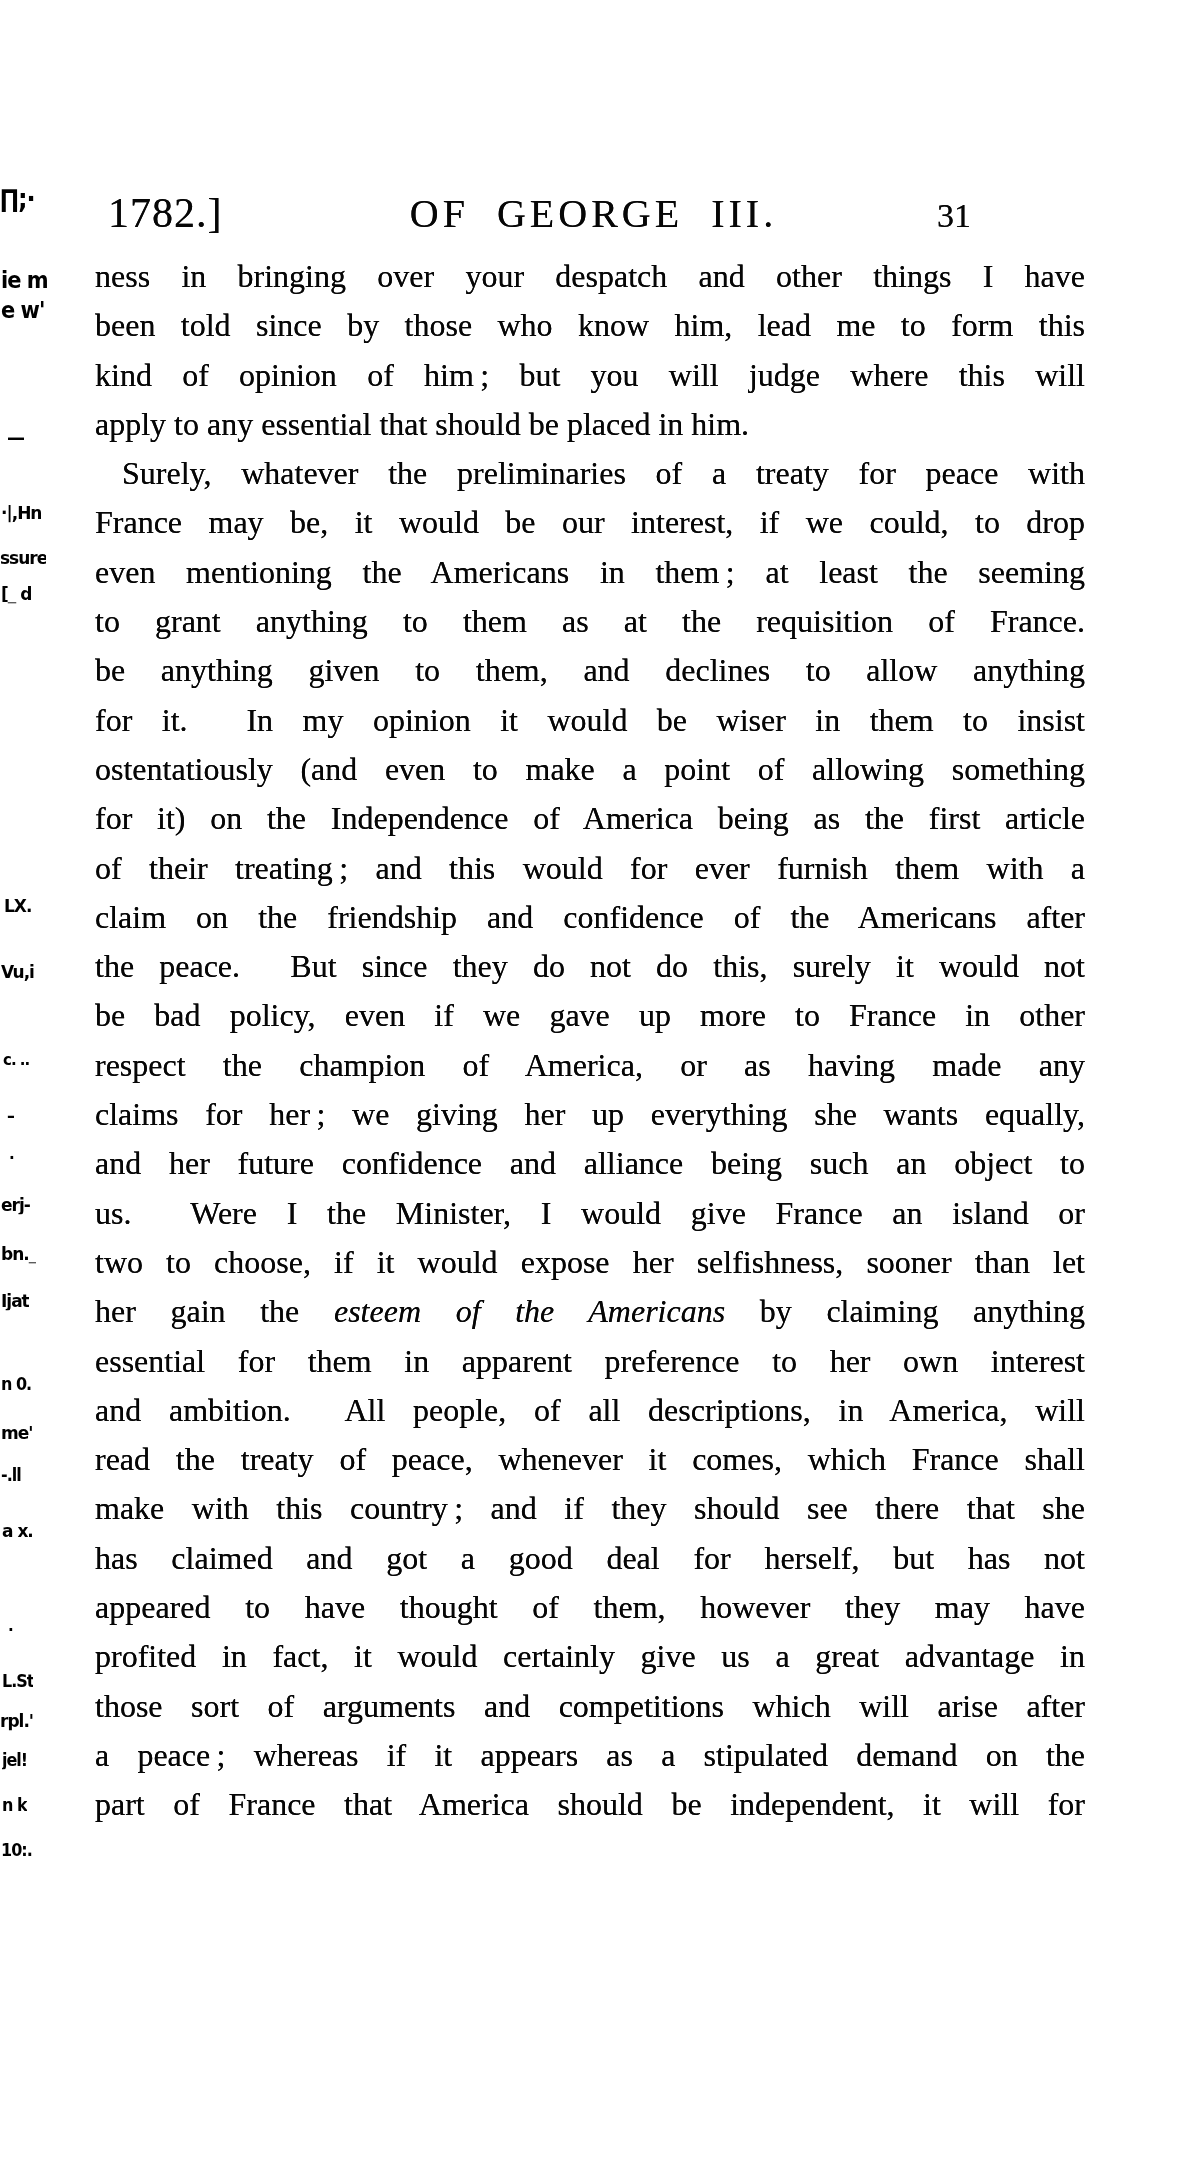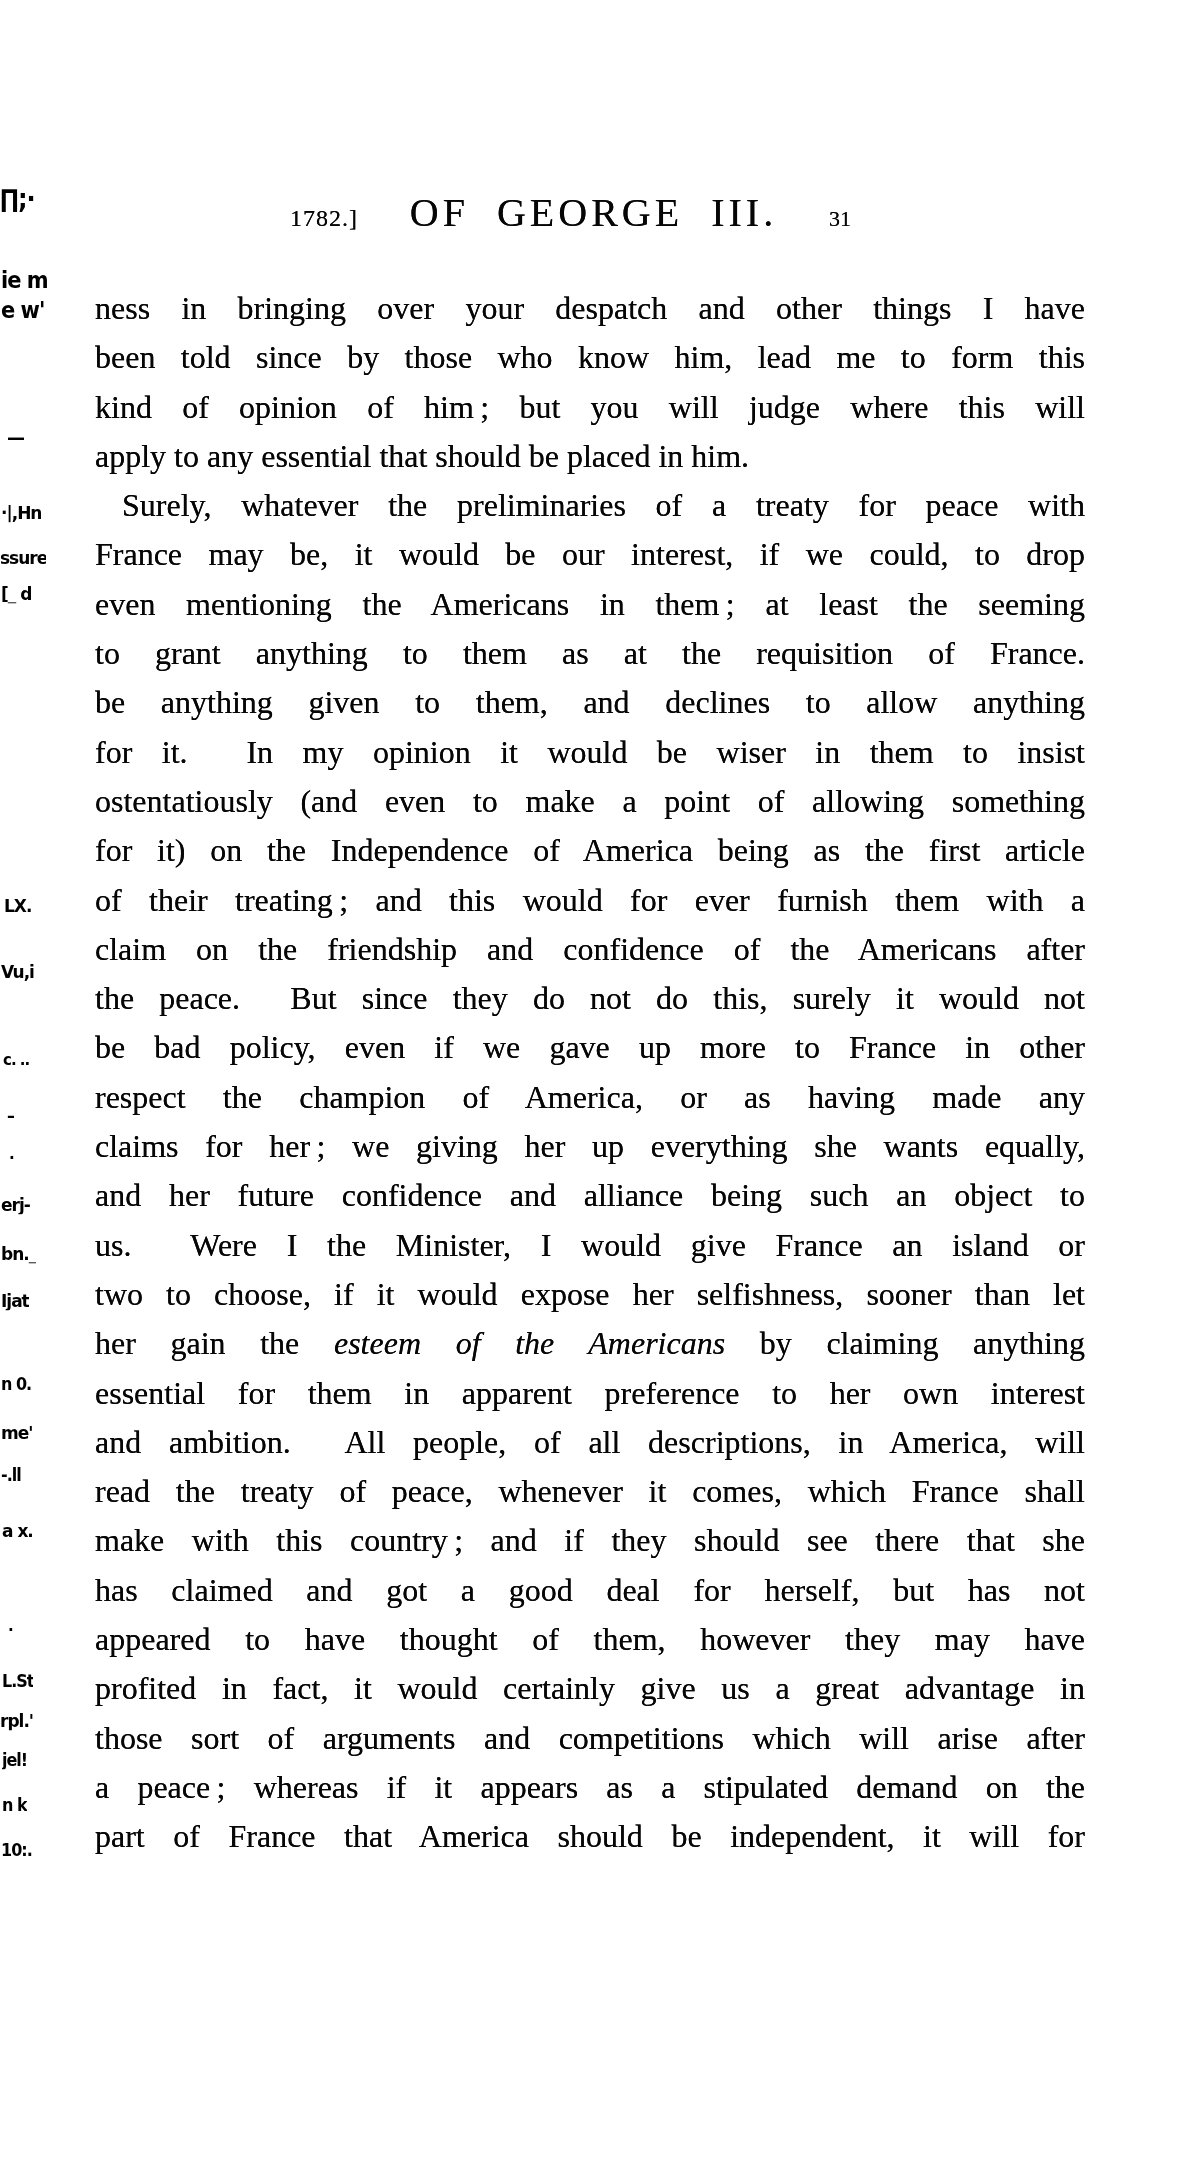--- a/index.html
+++ b/index.html
@@ -17,8 +17,8 @@
     position:absolute; left:95px; top:189px; width:990px;
     display:flex; align-items:baseline;
   }
-  .h-left  { width:250px; font-size:24px; padding-left:13px; letter-spacing:1px;
-             text-shadow:0 0 0.5px rgba(0,0,0,.85);text-align:right; }
+  .h-left  { width:250px; font-size:42px; padding-left:13px; letter-spacing:1px;
+             text-shadow:0 0 0.5px rgba(0,0,0,.85); }
   .h-center{ flex:1; text-align:center; font-size:40px; letter-spacing:4px;
              word-spacing:14px; text-shadow:0 0 0.5px rgba(0,0,0,.85); }
   .h-right { width:250px; text-align:left; font-size:22px; padding-right:6px;

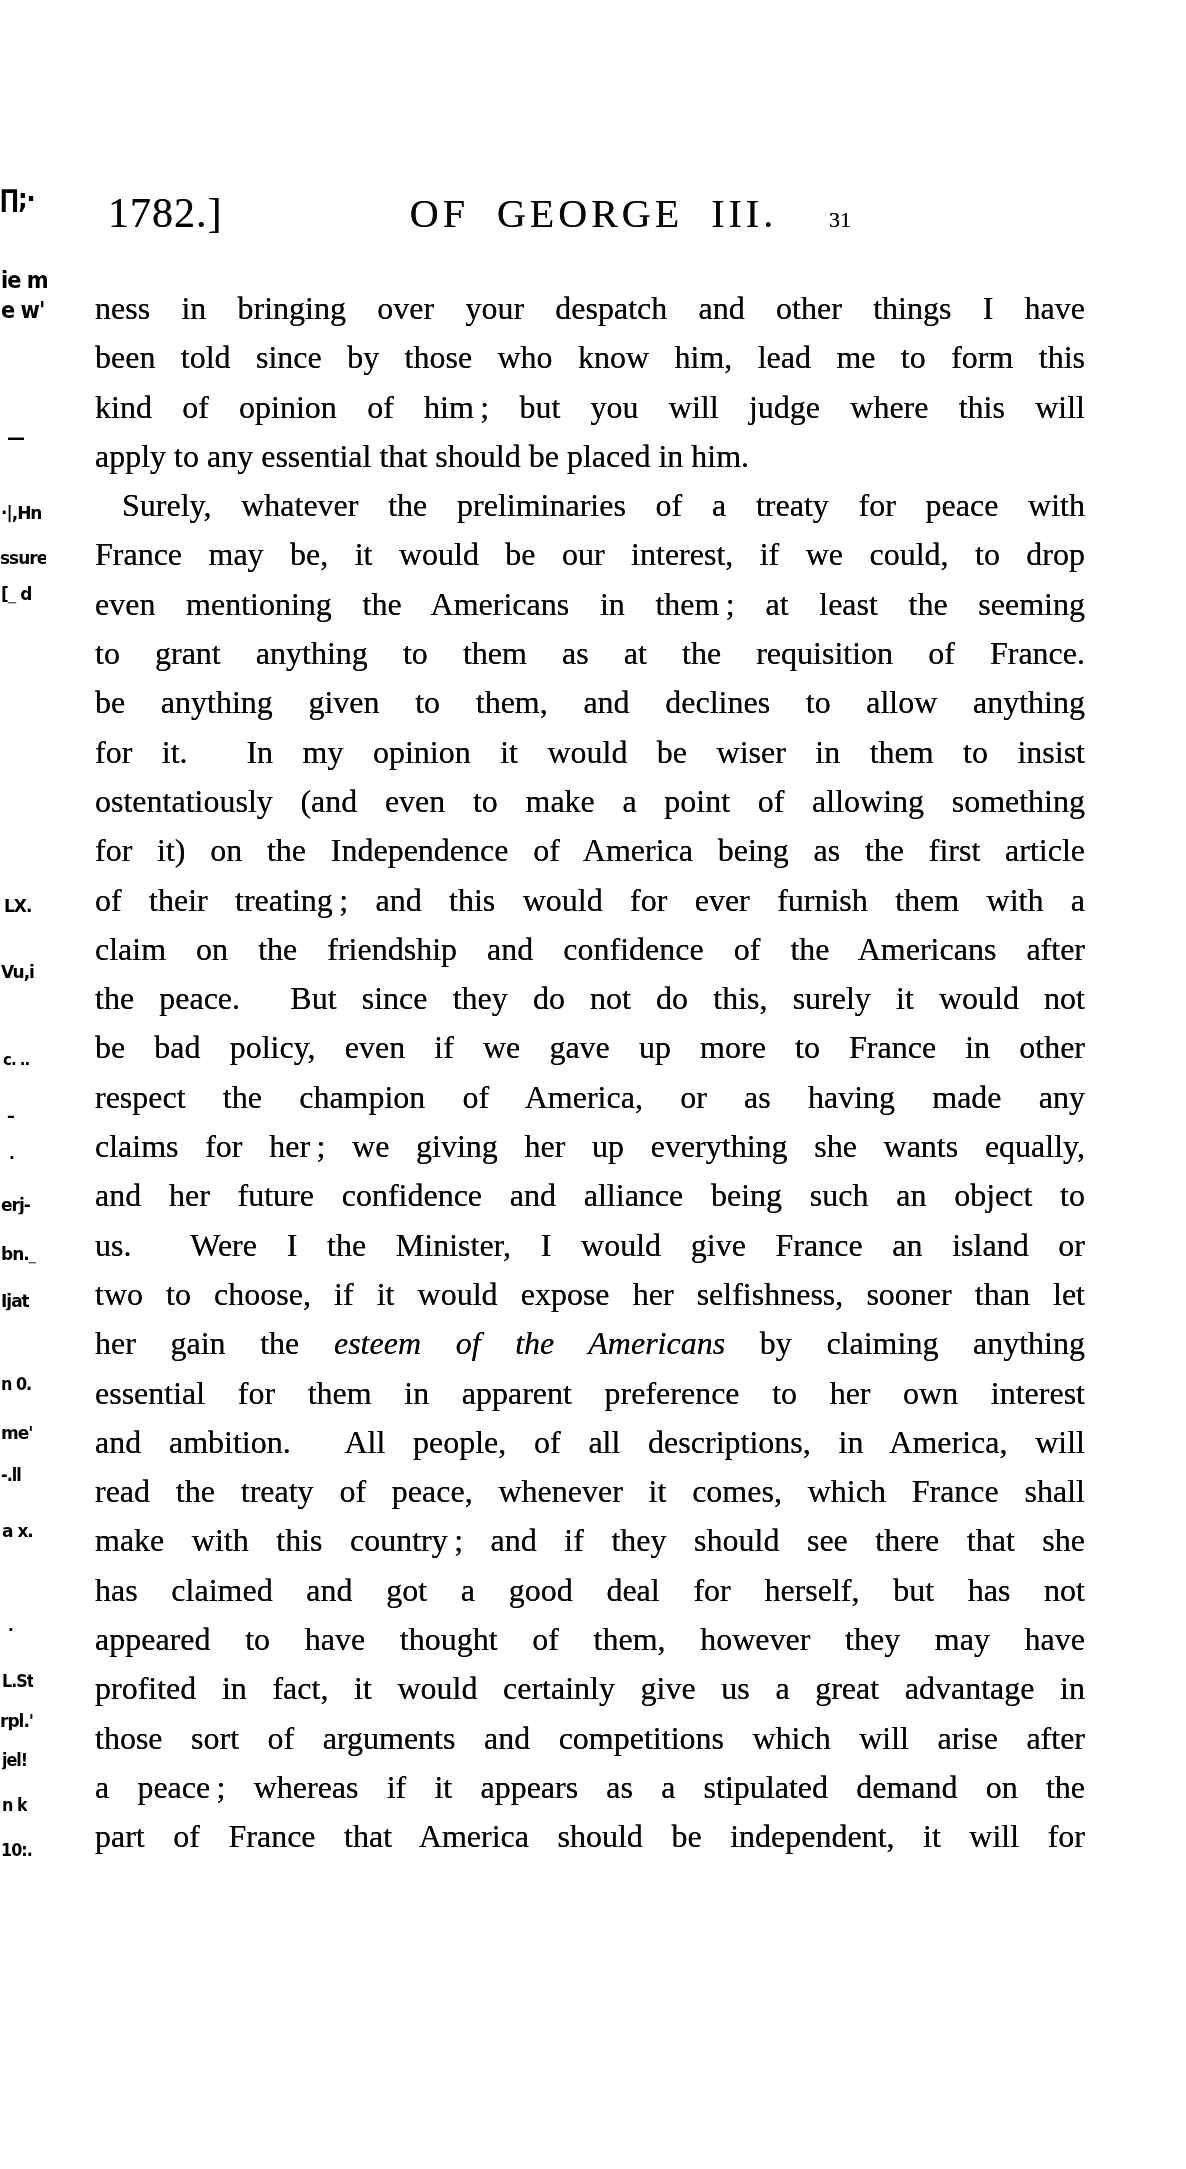--- a/index.html
+++ b/index.html
@@ -21,7 +21,7 @@
              text-shadow:0 0 0.5px rgba(0,0,0,.85); }
   .h-center{ flex:1; text-align:center; font-size:40px; letter-spacing:4px;
              word-spacing:14px; text-shadow:0 0 0.5px rgba(0,0,0,.85); }
-  .h-right { width:250px; text-align:left; font-size:22px; padding-right:6px;
+  .h-right { width:250px; text-align:center; font-size:34px; padding-right:6px;
              text-shadow:0 0 0.5px rgba(0,0,0,.85); }
   
   .body {

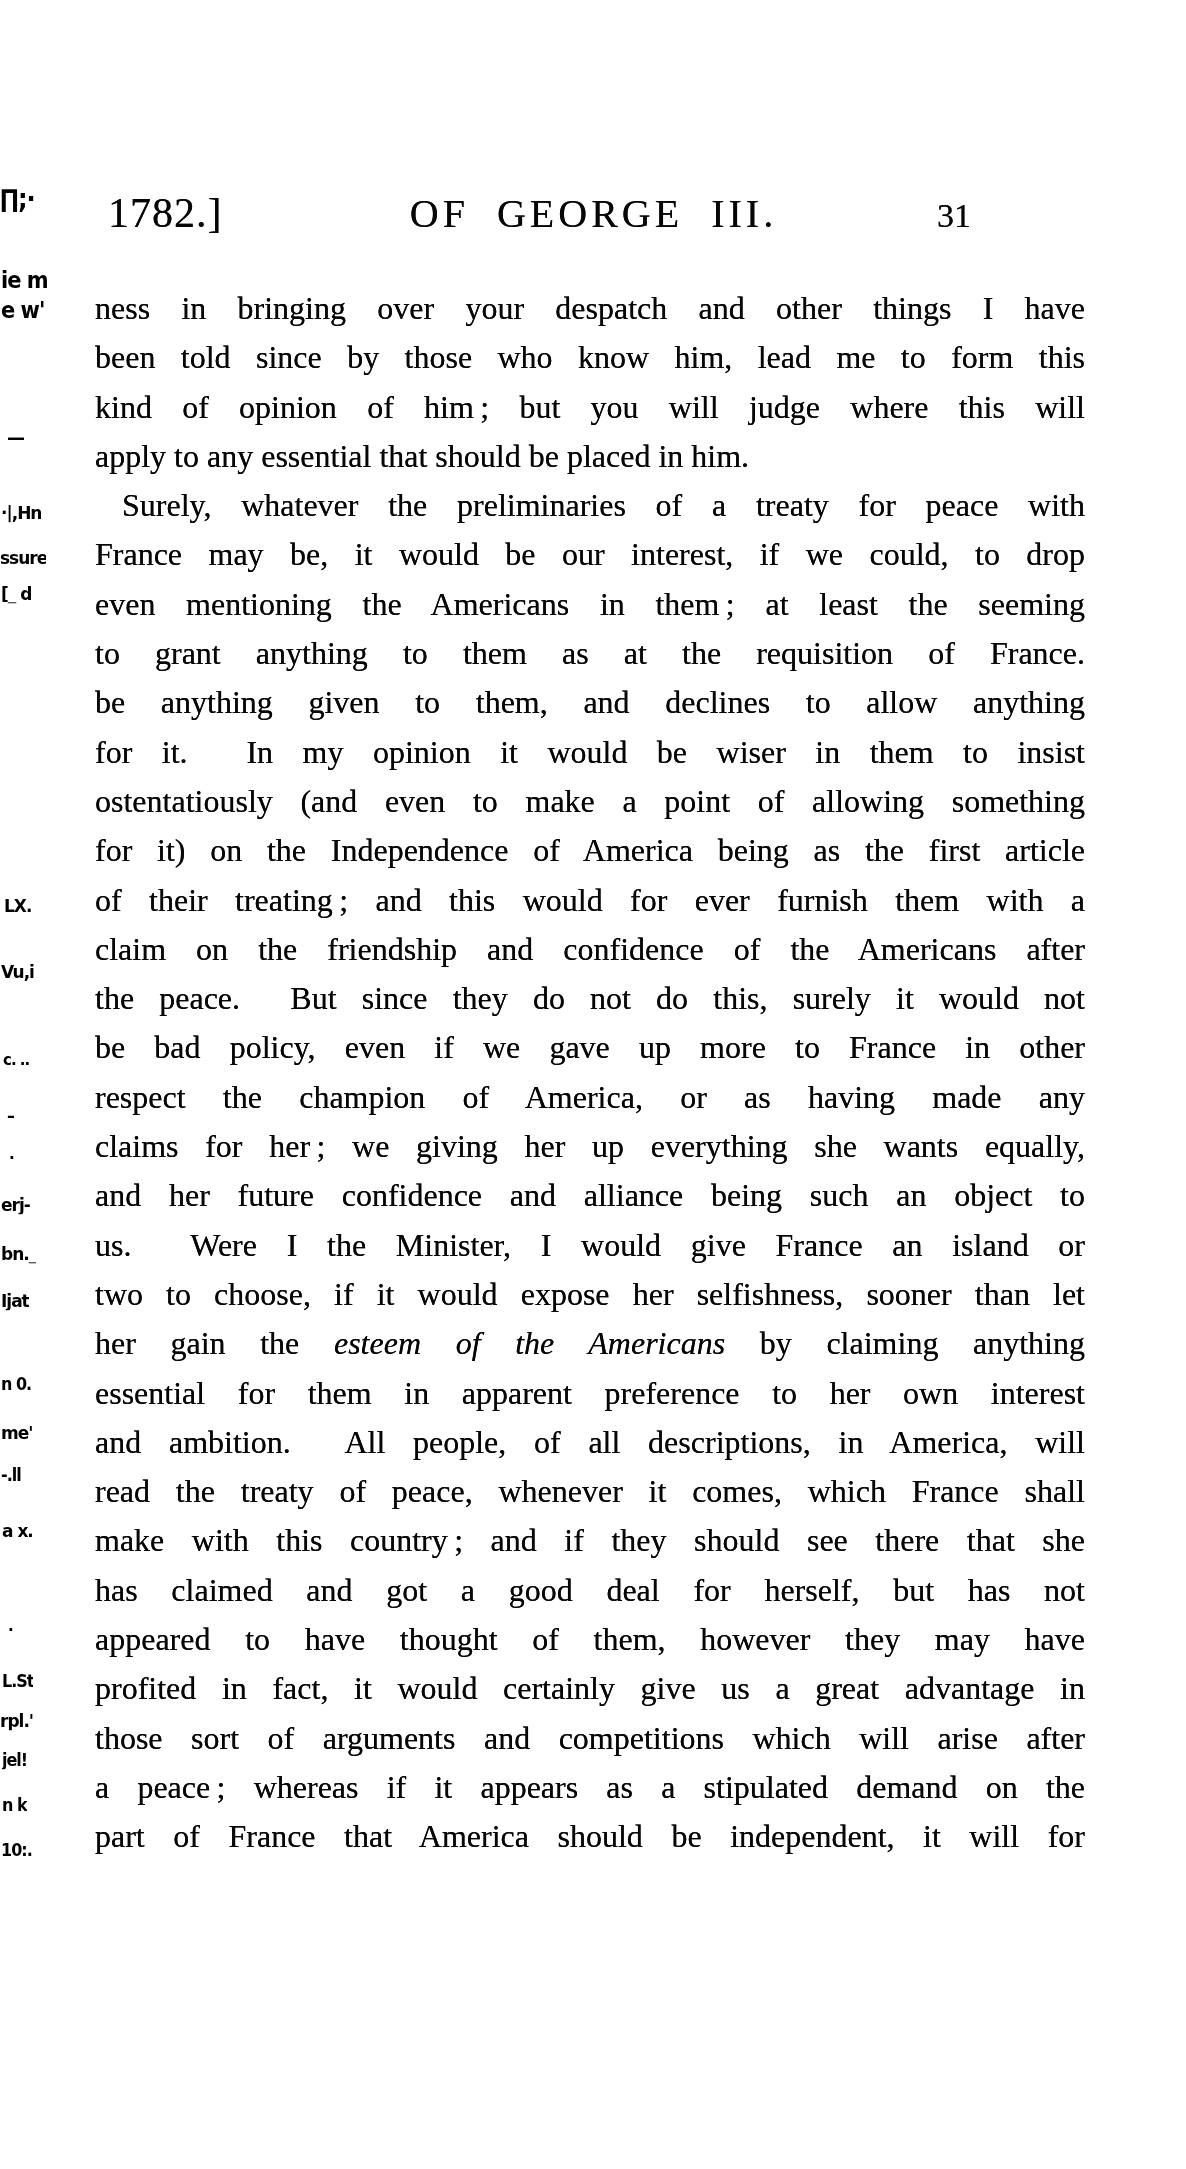--- a/index.html
+++ b/index.html
@@ -25,7 +25,7 @@
              text-shadow:0 0 0.5px rgba(0,0,0,.85); }
   
   .body {
-    position:absolute; left:95px; top:284px; width:990px;
+    position:absolute; left:95px; top:252px; width:990px;
   }
   .line {
     font-size:32px;

